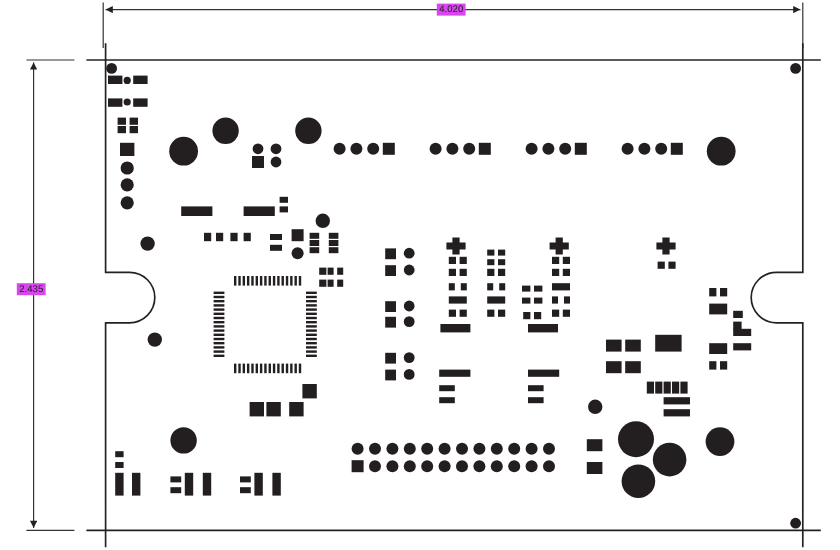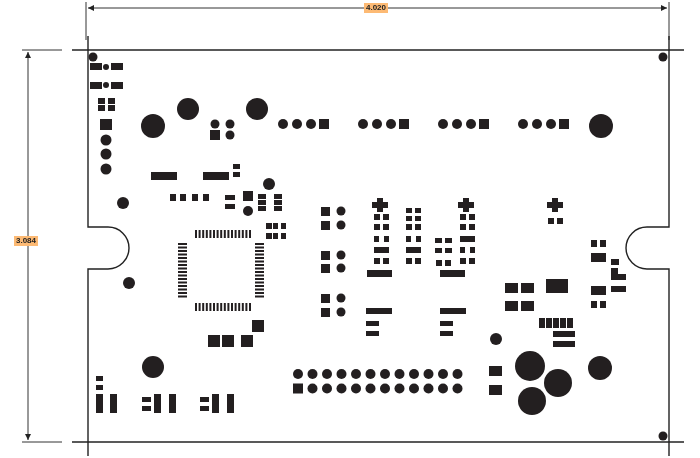--- a/index.html
+++ b/index.html
@@ -5,7 +5,7 @@
   html, body { margin:0; padding:0; background:#ffffff; }
   body { width:700px; height:458px; overflow:hidden; position:relative; font-family:"DejaVu Sans", sans-serif; }
   #drawing { position:absolute; left:0; top:0; width:700px; height:458px; }
-  .dim-label { position:absolute; font-family:"Liberation Sans", sans-serif; font-weight:bold; font-size:8px; color:#222; background:#fdba74; padding:0 2px; line-height:10px; }
+  .dim-label { position:absolute; font-family:"Liberation Sans", sans-serif; font-weight:normal; font-size:8px; color:#222; background:#d946ef; padding:0 2px; line-height:10px; }
 </style>
 </head>
 <body>

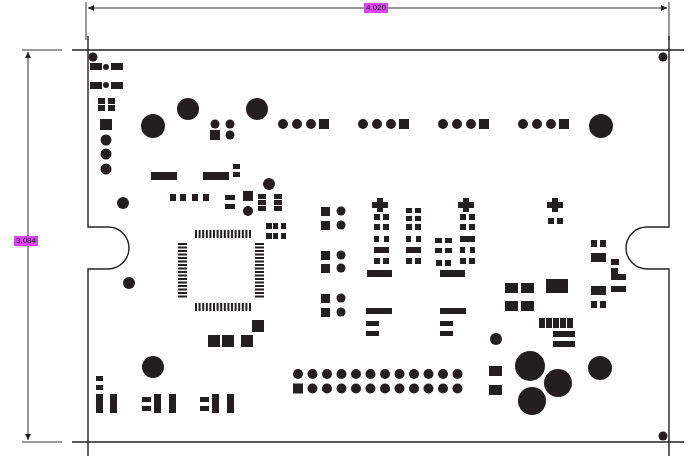--- a/index.html
+++ b/index.html
@@ -356,6 +356,6 @@
 </svg>
 
 <div class="dim-label" style="left:364px; top:3px;">4.020</div>
-<div class="dim-label" style="left:14px; top:236px;">3.084</div>
+<div class="dim-label" style="left:14px; top:236px;">2.435</div>
 
 </body></html>

